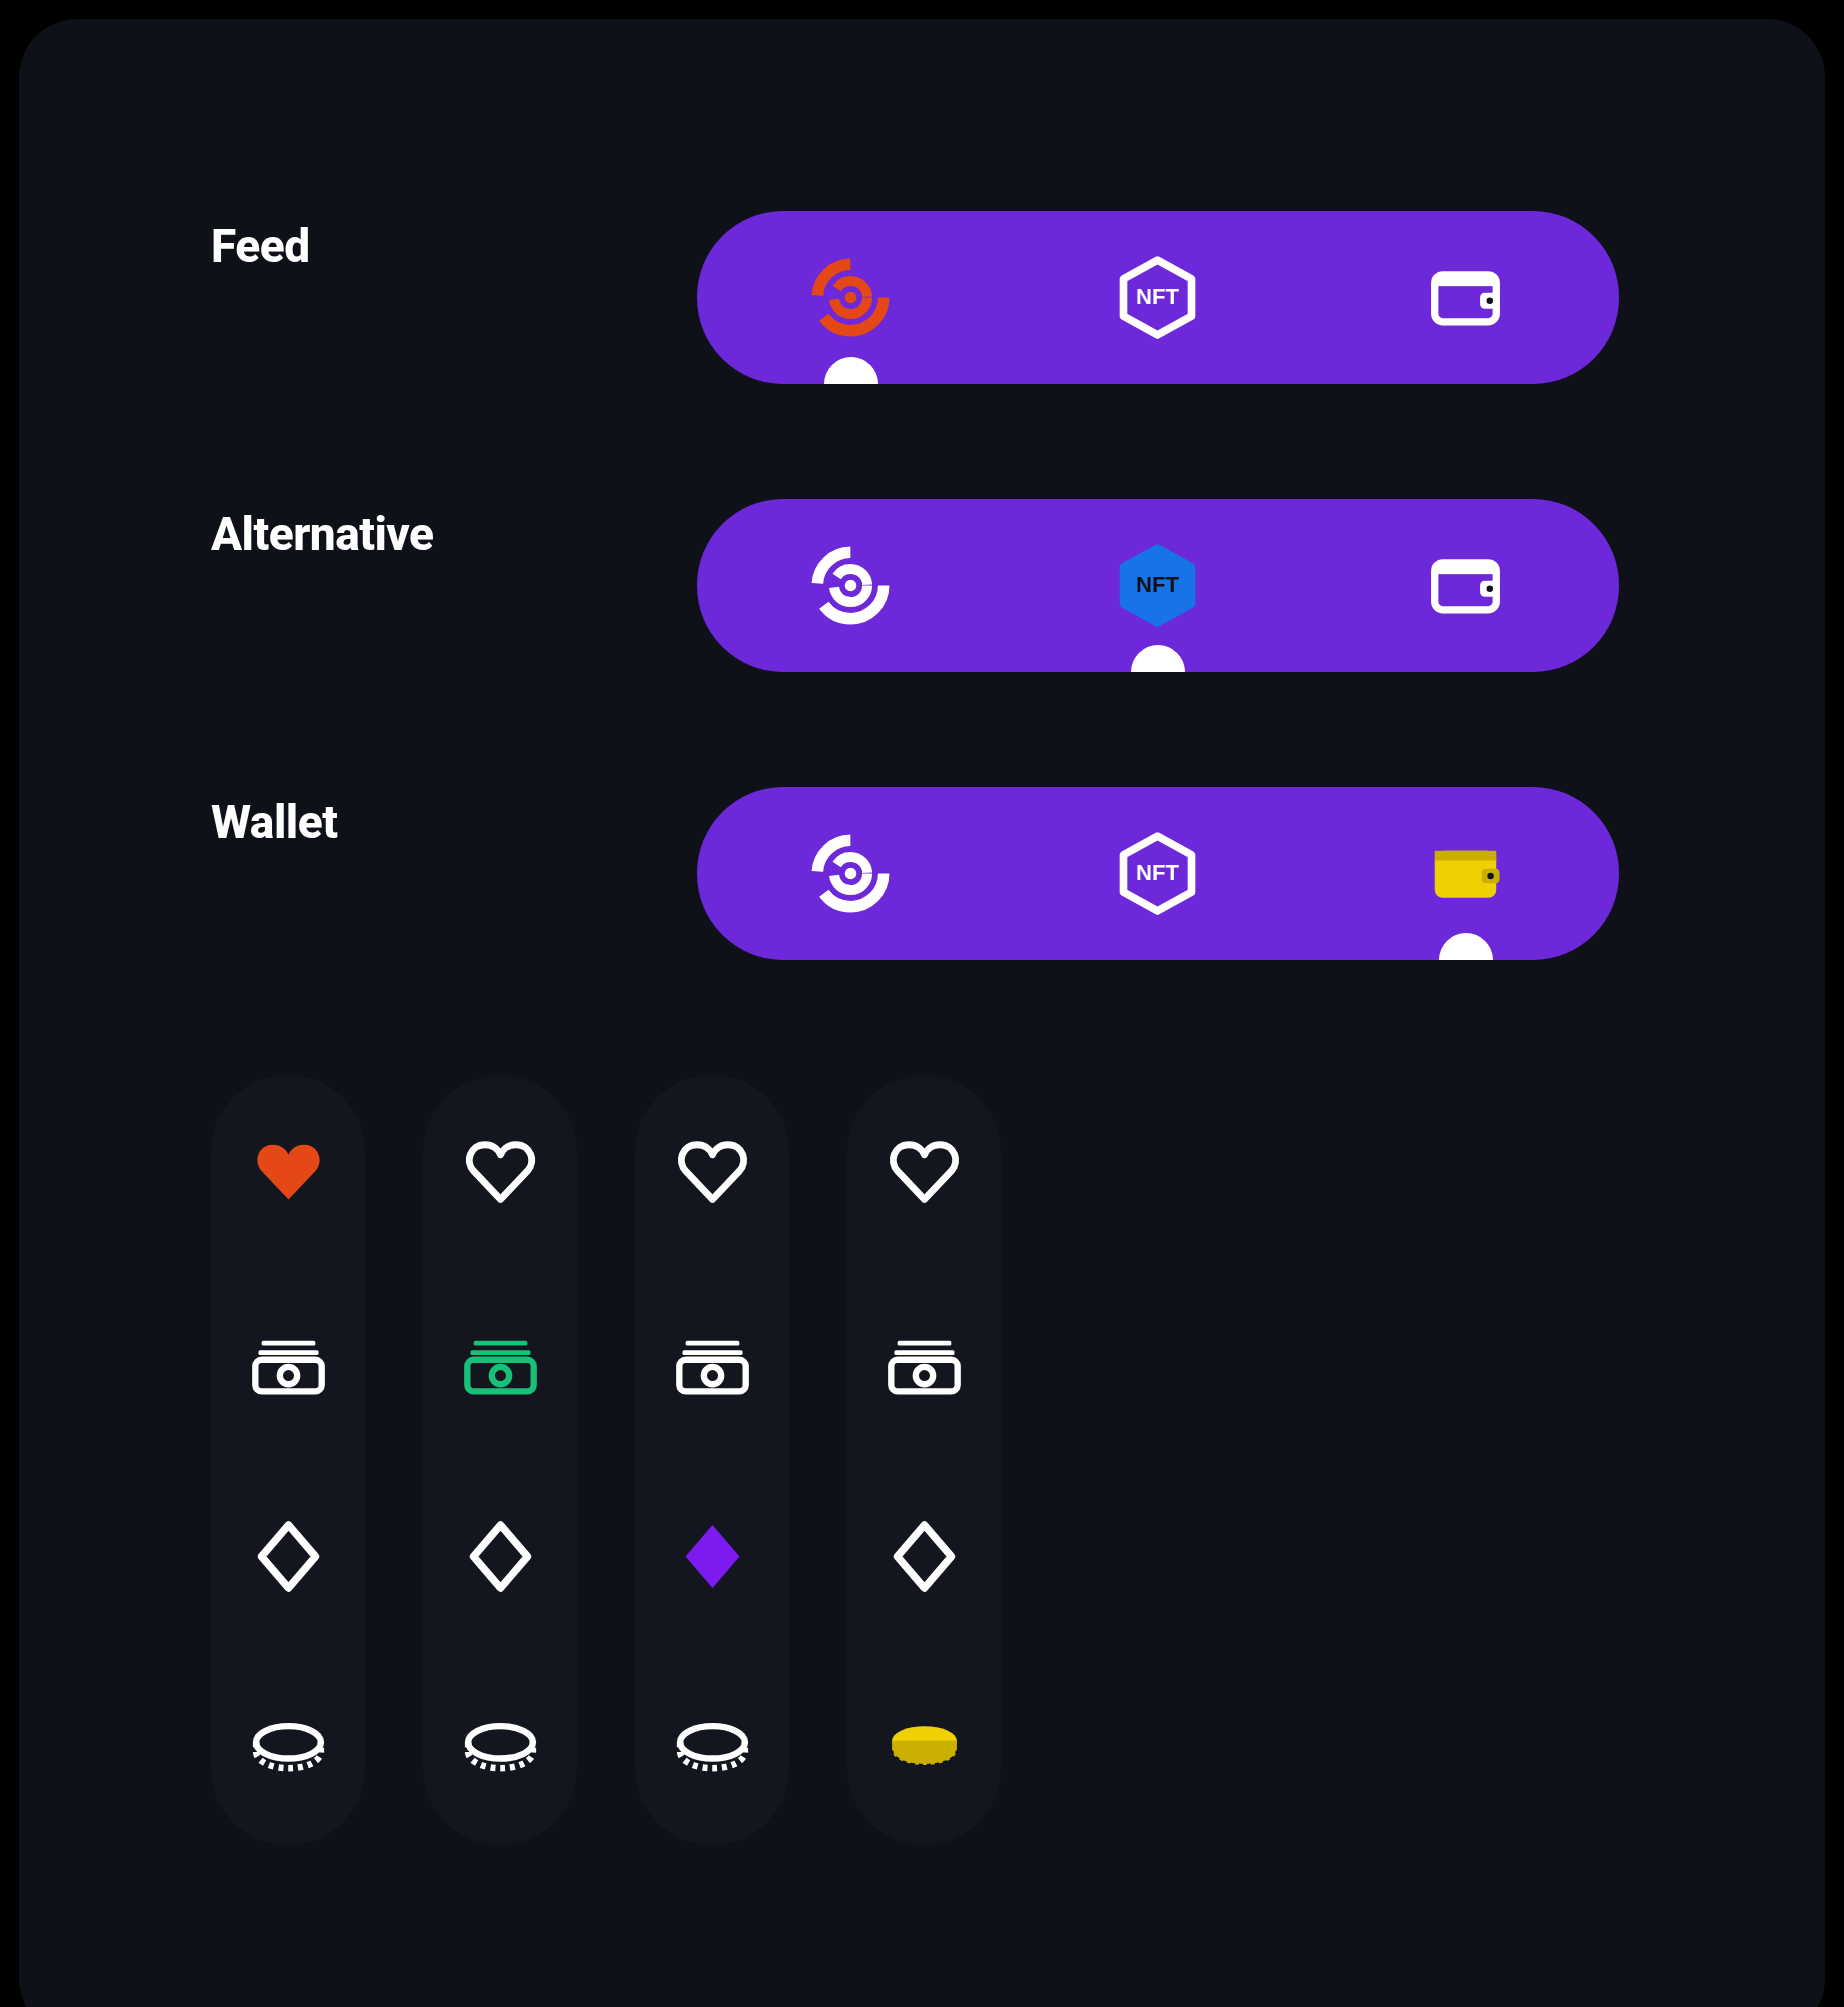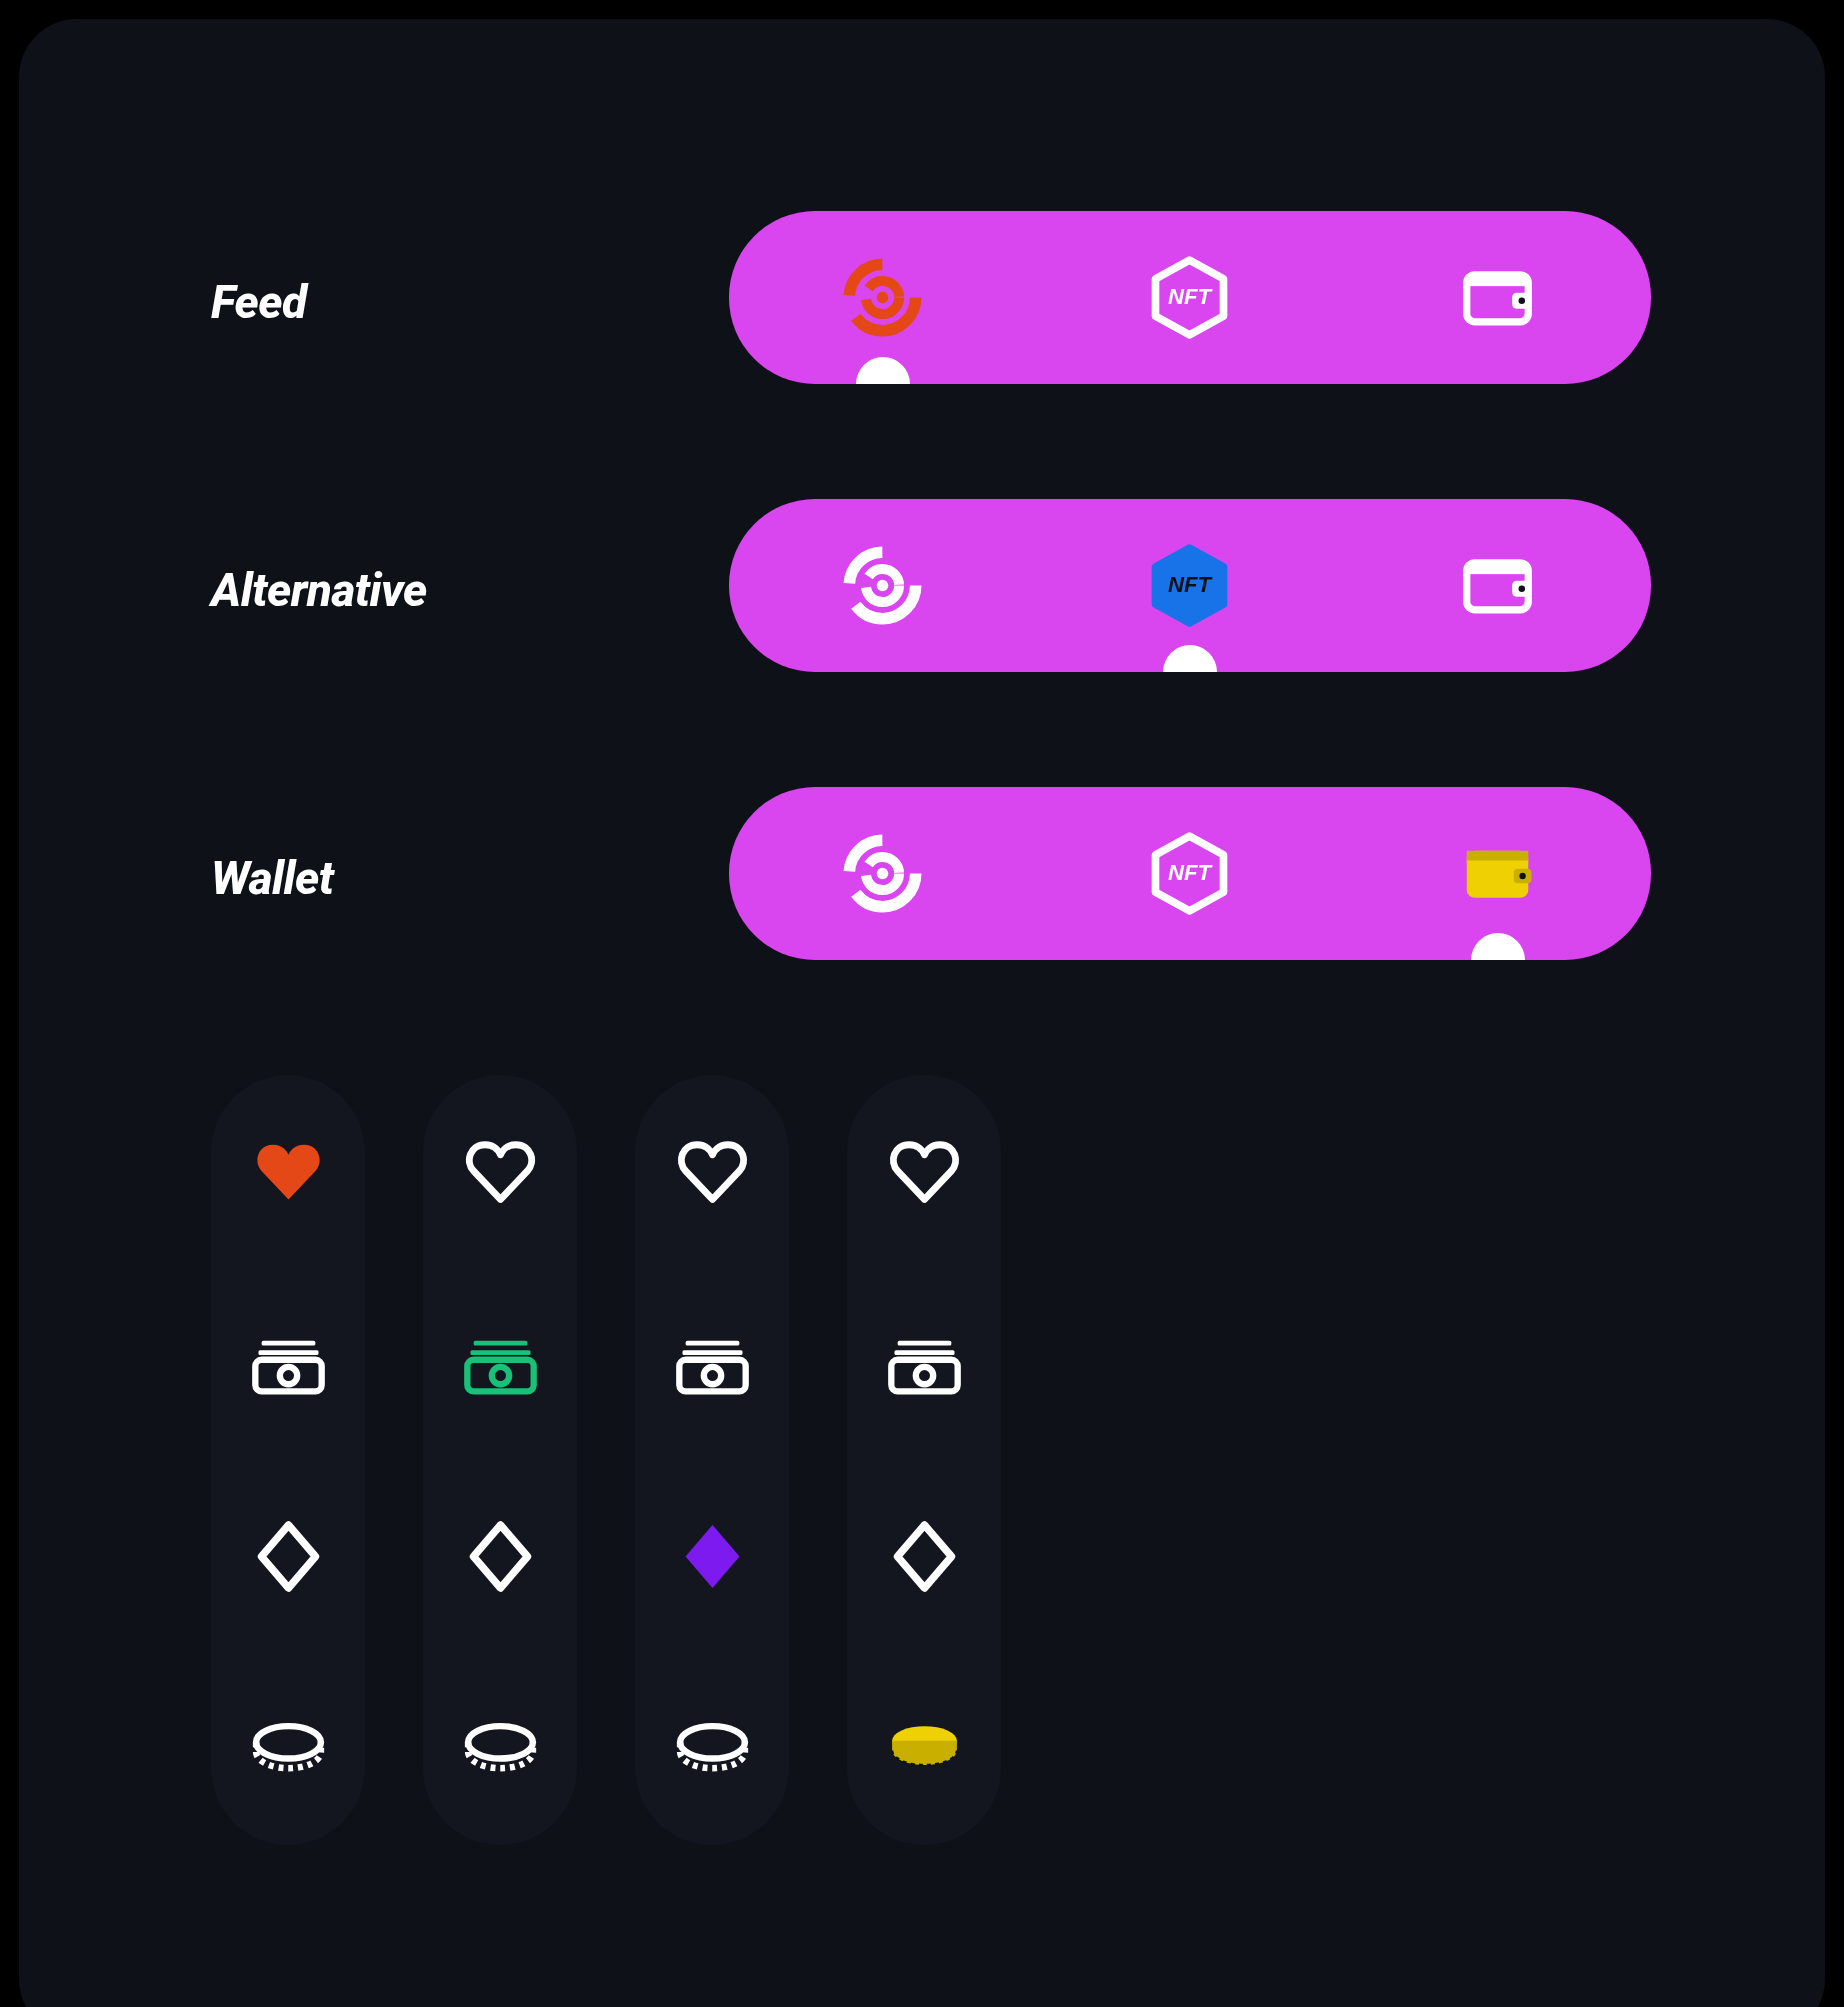--- a/index.html
+++ b/index.html
@@ -23,10 +23,9 @@
   
   .row {
     display: flex;
-    align-items: center;
-    gap: 115px;
+    align-items: flex-start;
+    gap: 83px;
     margin-bottom: 115px;
-    font-style: italic;
   }
   .row:last-child { margin-bottom: 0; }
 

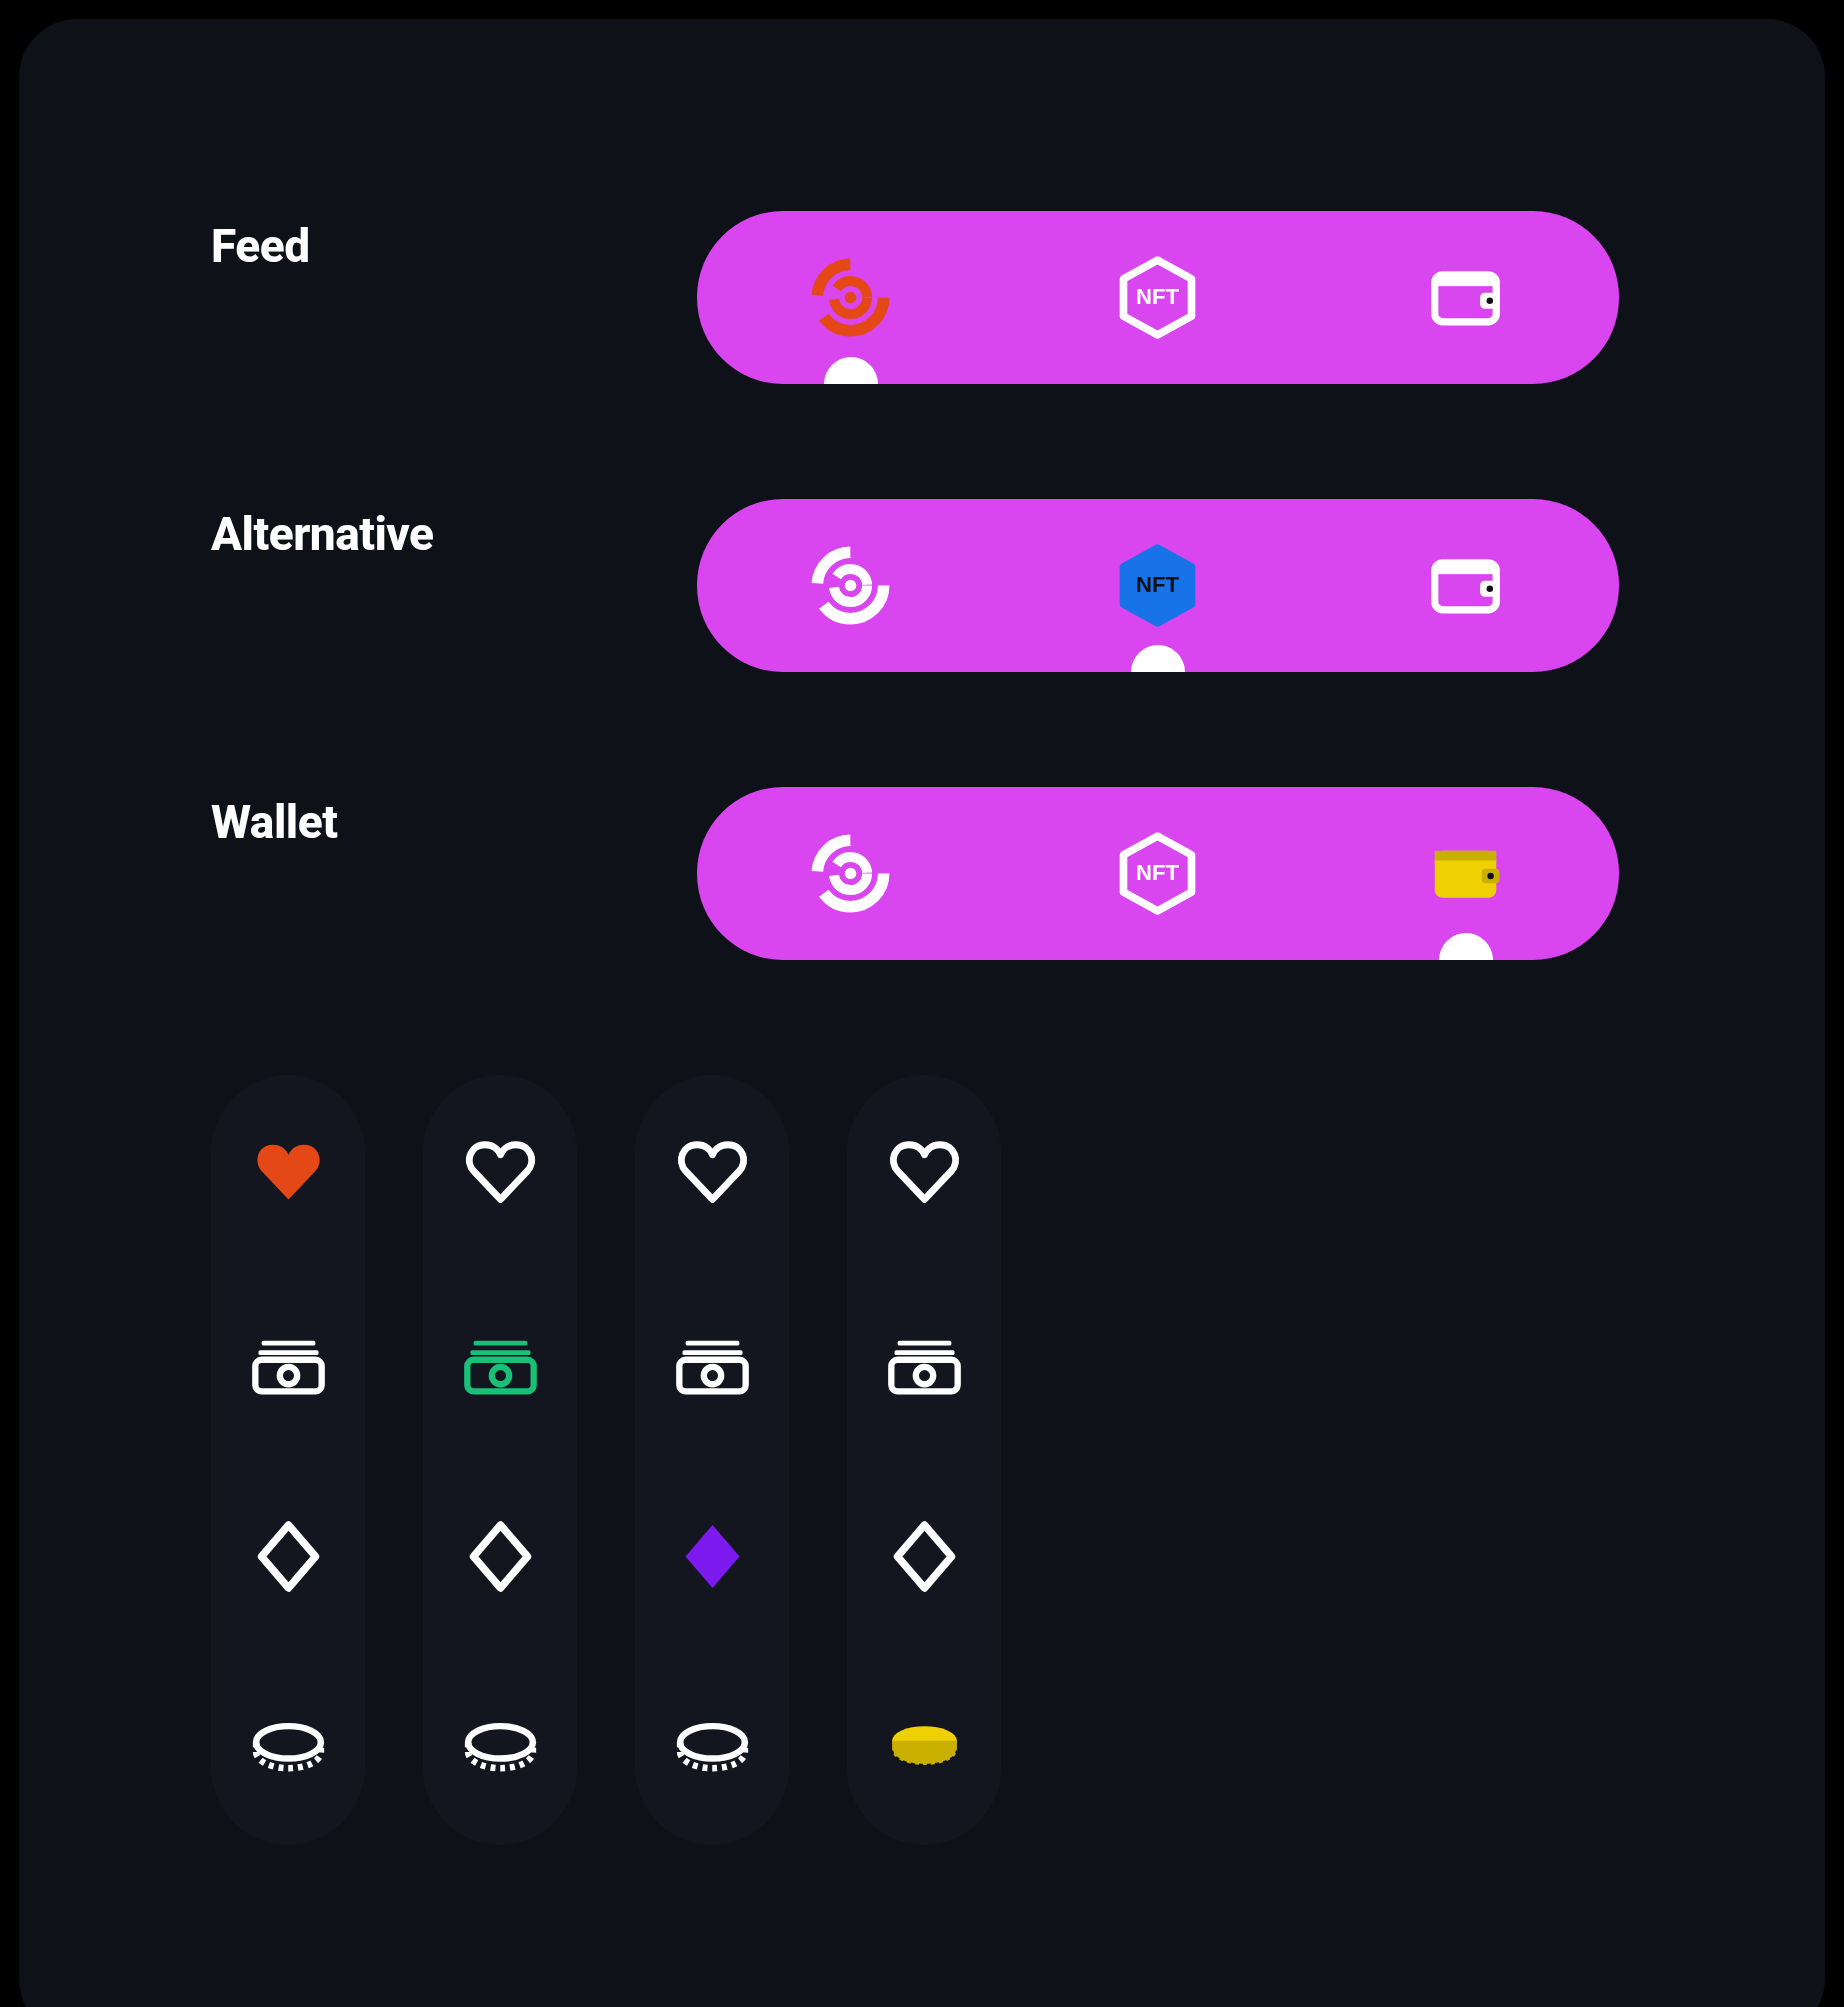--- a/index.html
+++ b/index.html
@@ -41,7 +41,7 @@
 
   
   .hpill {
-    background: #d946ef;
+    background: #6d28d9;
     border-radius: 86px;
     height: 173px;
     width: 922px;

